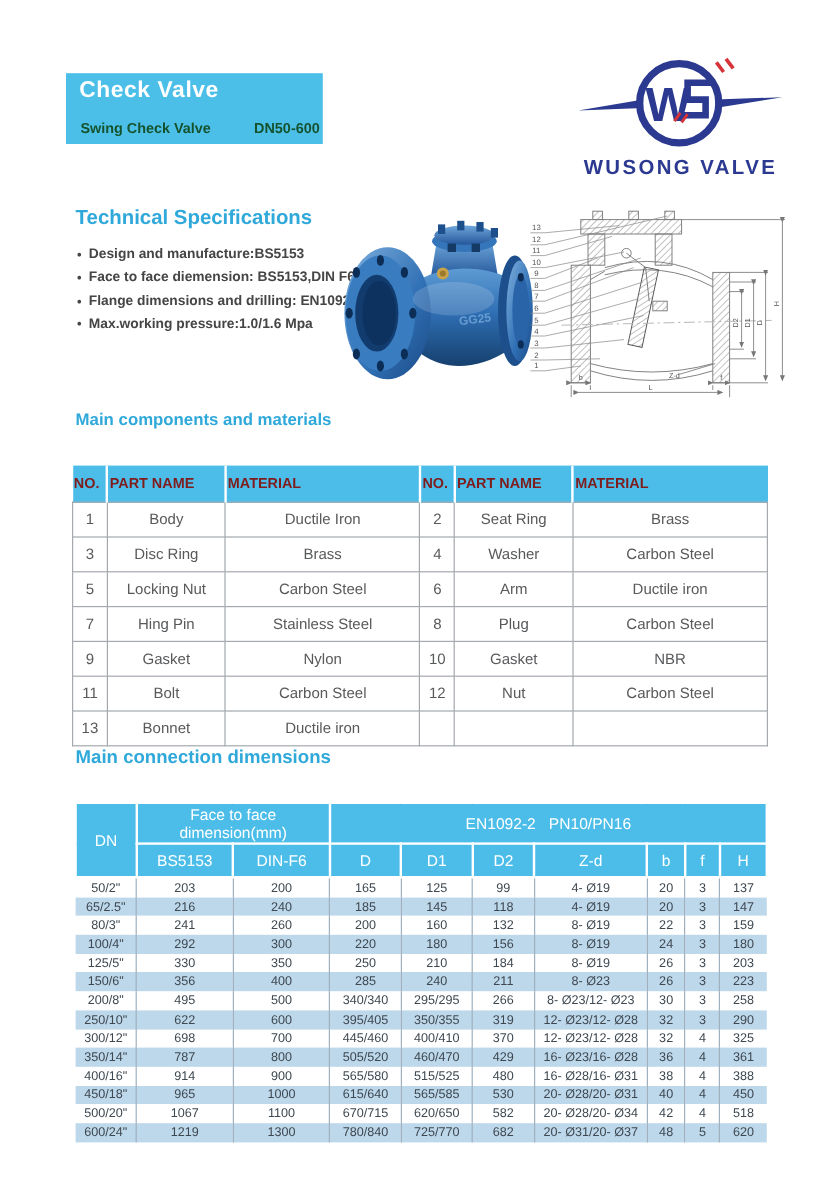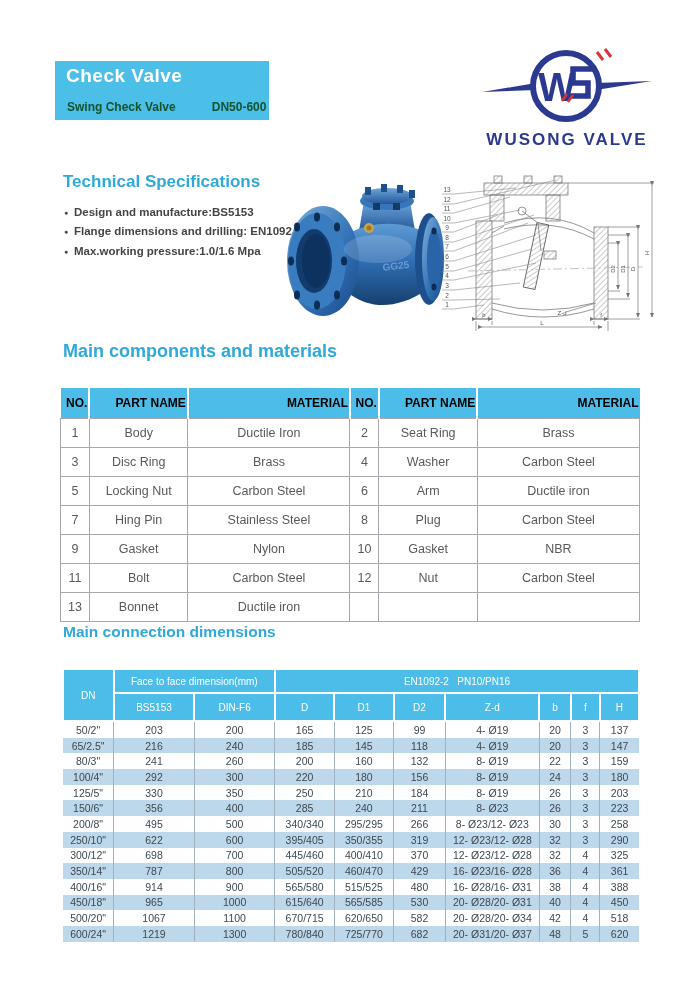--- a/index.html
+++ b/index.html
@@ -83,6 +83,7 @@
   <h2 class="h-cyan" id="h-tech">Technical Specifications</h2>
   <ul class="specs">
     <li>Design and manufacture:BS5153</li>
+    <li>Face to face diemension: BS5153,DIN F6</li>
     <li>Flange dimensions and drilling: EN1092-2</li>
     <li>Max.working pressure:1.0/1.6 Mpa</li>
   </ul>

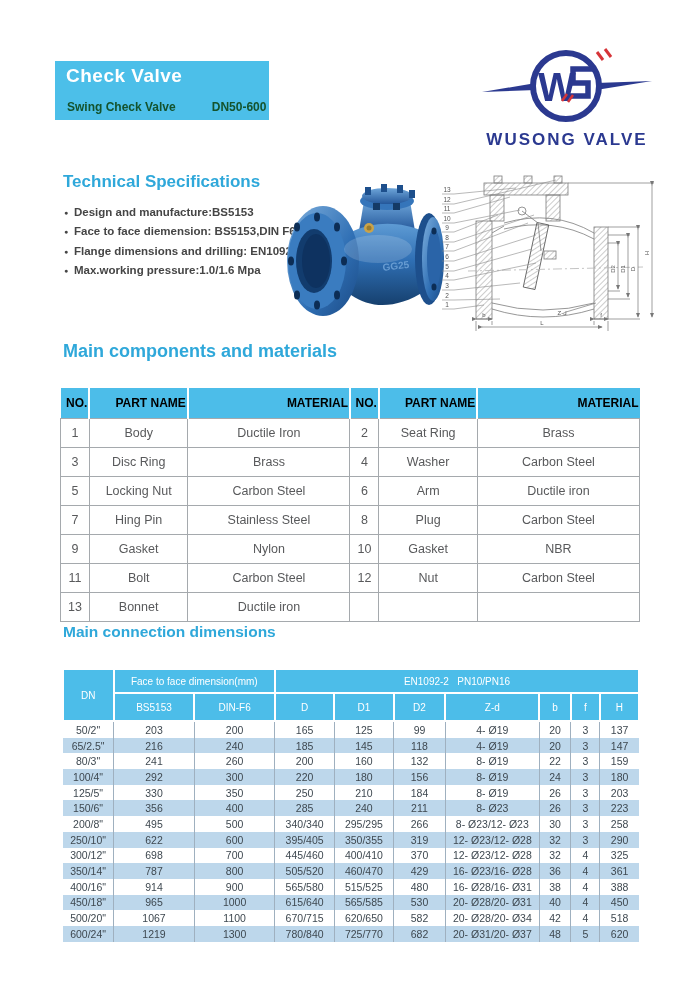--- a/index.html
+++ b/index.html
@@ -18,7 +18,7 @@
   
   .h-cyan{position:absolute;color:#2fa8da;font-weight:600;margin:0;}
   #h-tech{left:63px;top:172px;font-size:17px;}
-  #h-comp{left:63px;top:341px;font-size:18px;}
+  #h-comp{left:63px;top:341px;font-size:14px;}
   #h-dims{left:63px;top:623px;font-size:15.5px;}
 
   

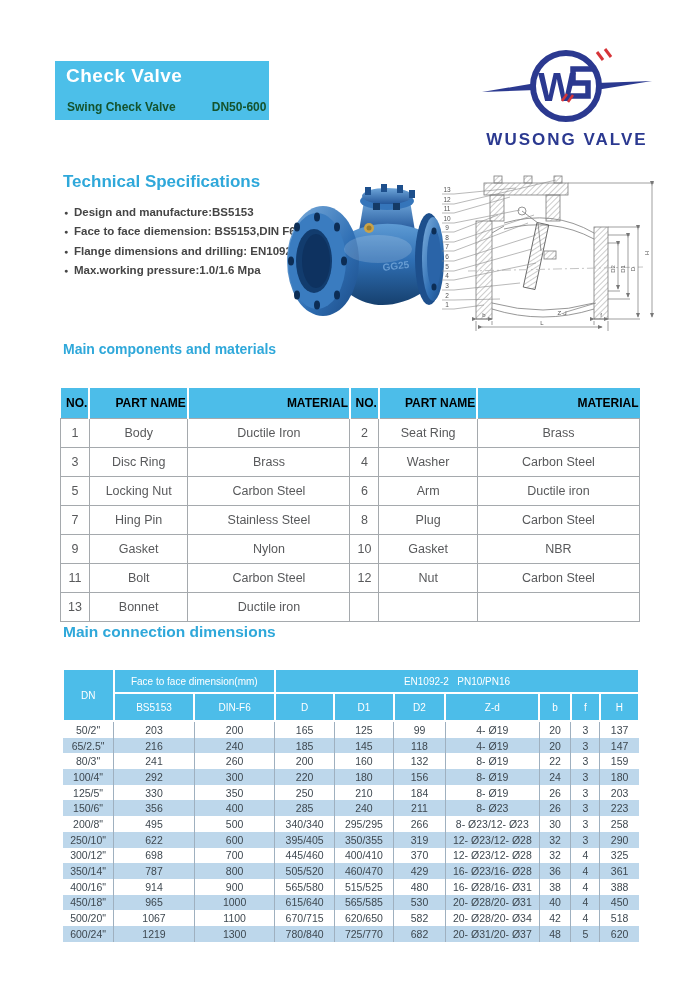--- a/index.html
+++ b/index.html
@@ -34,8 +34,8 @@
   
   table{border-collapse:collapse;table-layout:fixed;}
   .components{position:absolute;left:60px;top:388px;width:580px;}
-  .components th{background:#4cbde9;color:#000000;font-size:12px;font-weight:600;
-        height:28px;border-right:2px solid #fff;text-align:right;}
+  .components th{background:#4cbde9;color:#7f1d1d;font-size:12px;font-weight:600;
+        height:28px;border-right:2px solid #fff;text-align:left;}
   .components th:last-child{border-right:none;}
   .components td{border:1px solid #a5a9ad;height:26px;text-align:center;
         font-size:12.5px;color:#58595b;}

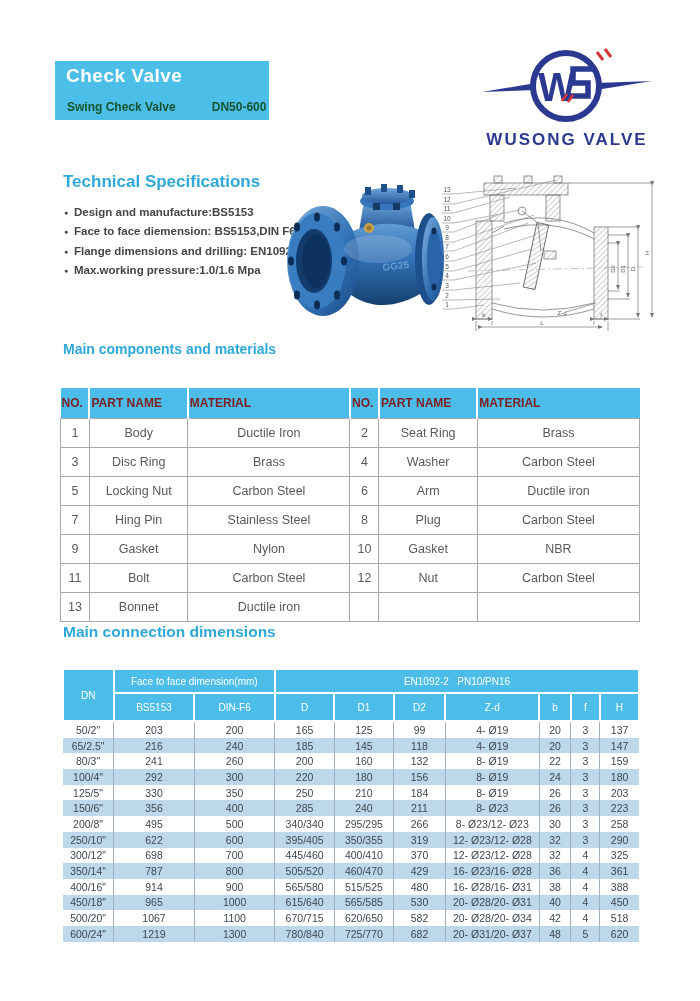--- a/index.html
+++ b/index.html
@@ -43,7 +43,7 @@
   
   .dims{position:absolute;left:62px;top:668px;width:578px;}
   .dims th{background:#4cbde9;color:#fff;font-weight:400;text-align:center;
-        border:2px solid #fff;font-size:10px;}
+        border:2px solid #fff;font-size:13px;}
   .dims thead tr:first-child th{height:20px;}
   .dims thead tr:last-child th{height:24px;}
   .dims th.pre{white-space:pre;}

